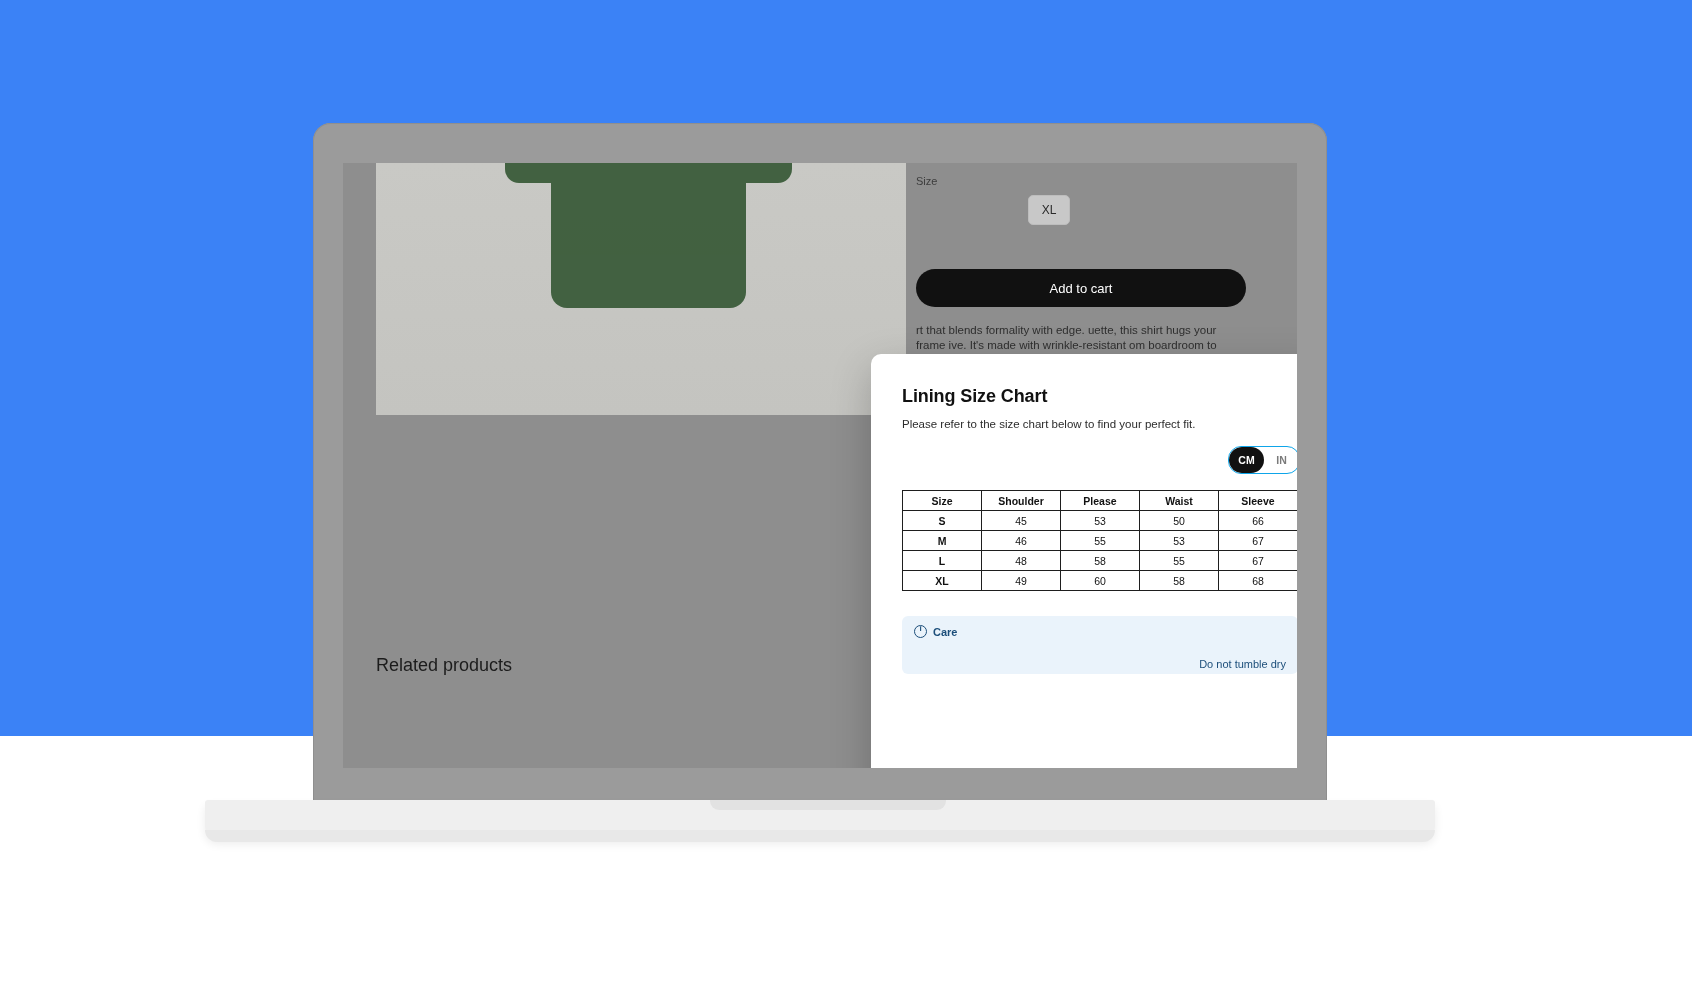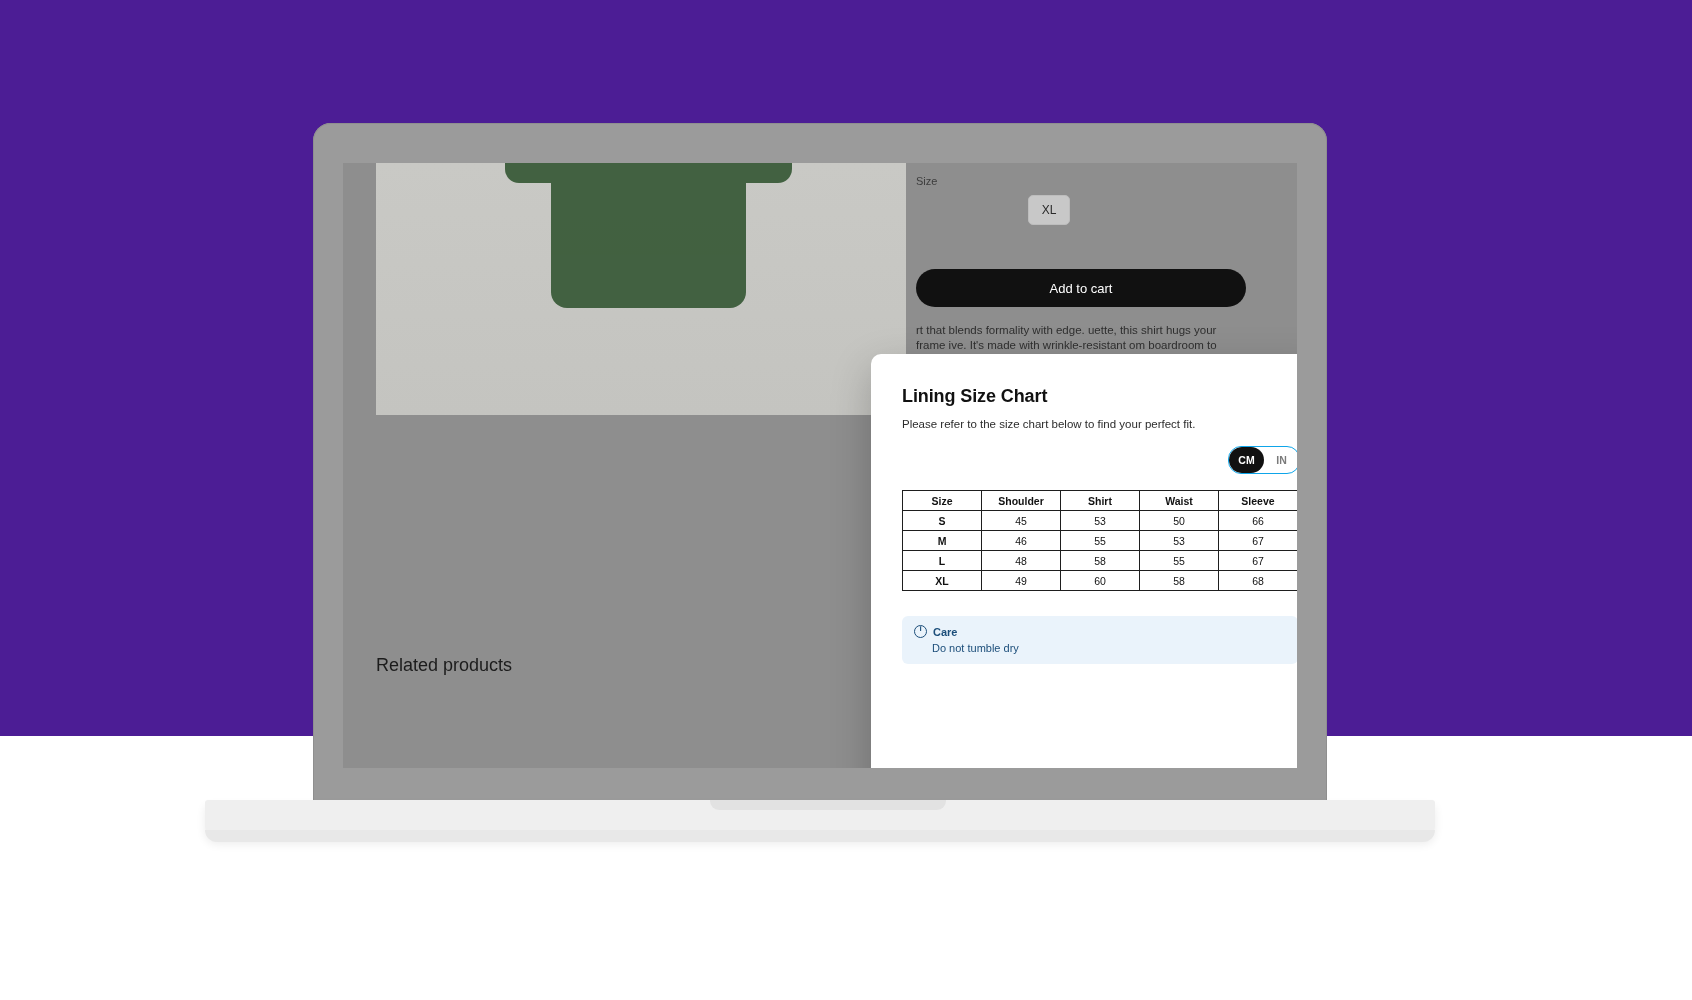--- a/index.html
+++ b/index.html
@@ -16,7 +16,7 @@
     position: relative;
     width: 1692px;
     height: 736px;
-    background: #4c1d95;
+    background: #3b82f6;
   }
 
   

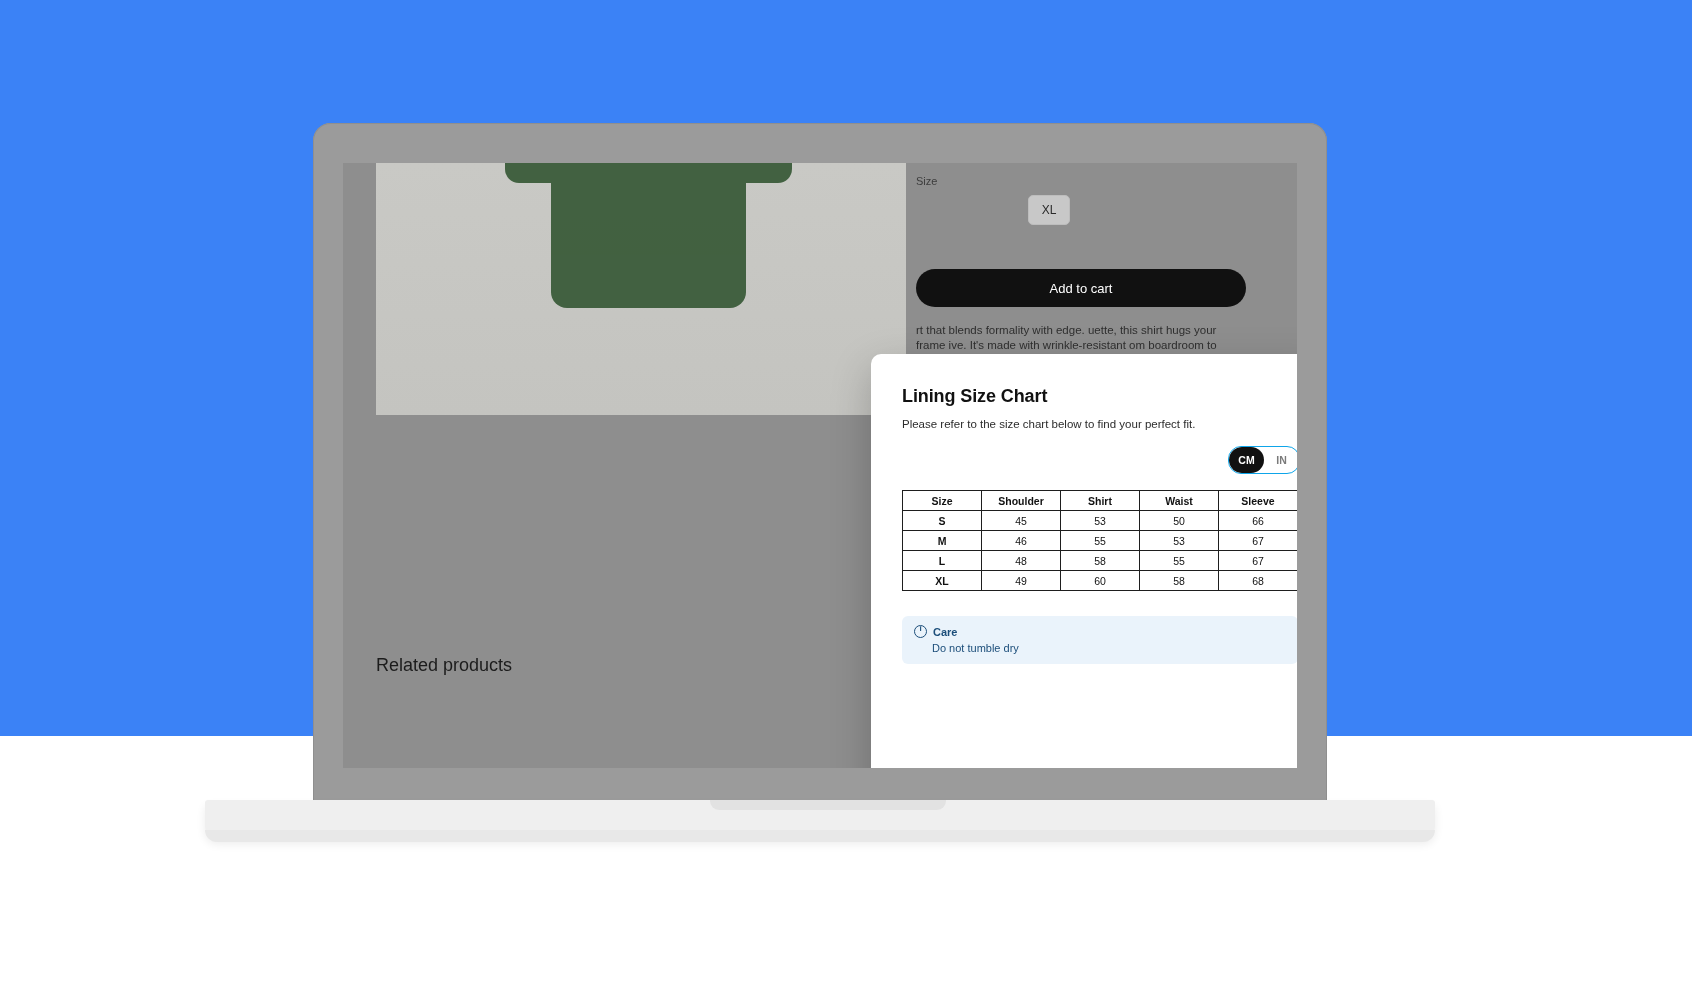--- a/index.html
+++ b/index.html
@@ -380,7 +380,7 @@
             <tr>
               <th>Size</th>
               <th>Shoulder</th>
-              <th>Shirt</th>
+              <th>Please</th>
               <th>Waist</th>
               <th>Sleeve</th>
             </tr>

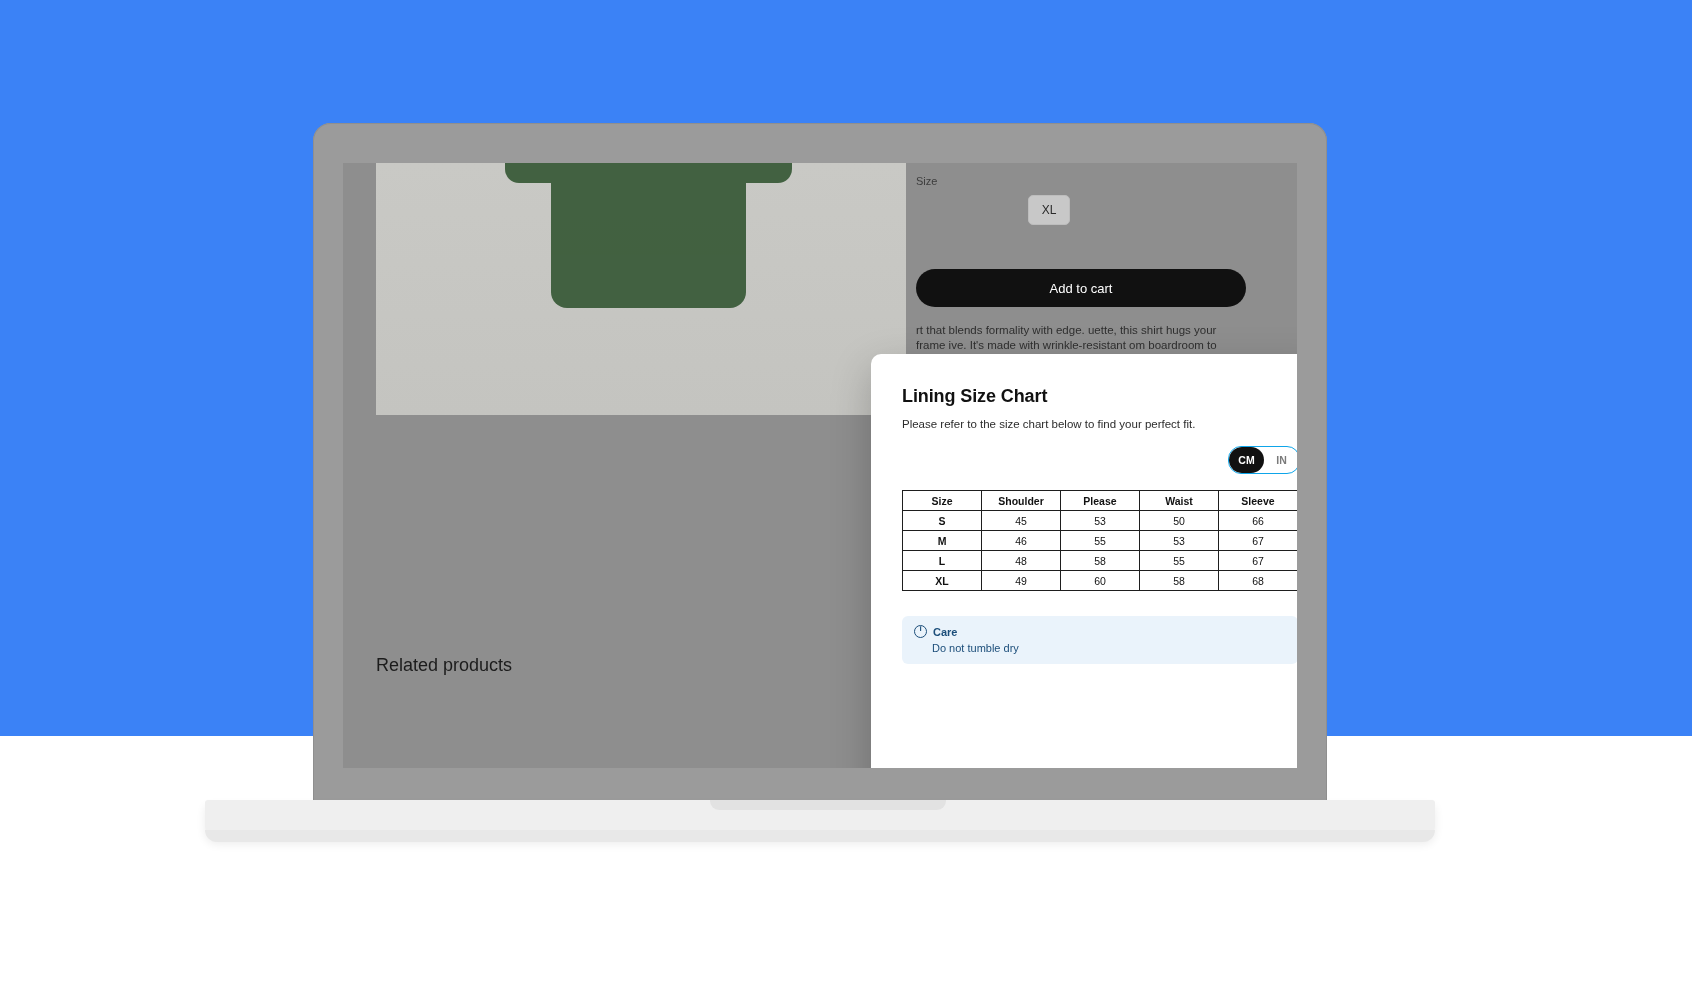--- a/index.html
+++ b/index.html
@@ -279,7 +279,7 @@
     width: 396px;
     background: #eaf3fb;
     border-radius: 6px;
-    padding: 9px 12px 10px 12px;
+    padding: 9px 12px 4px 12px;
     box-sizing: border-box;
   }
   .care-head {

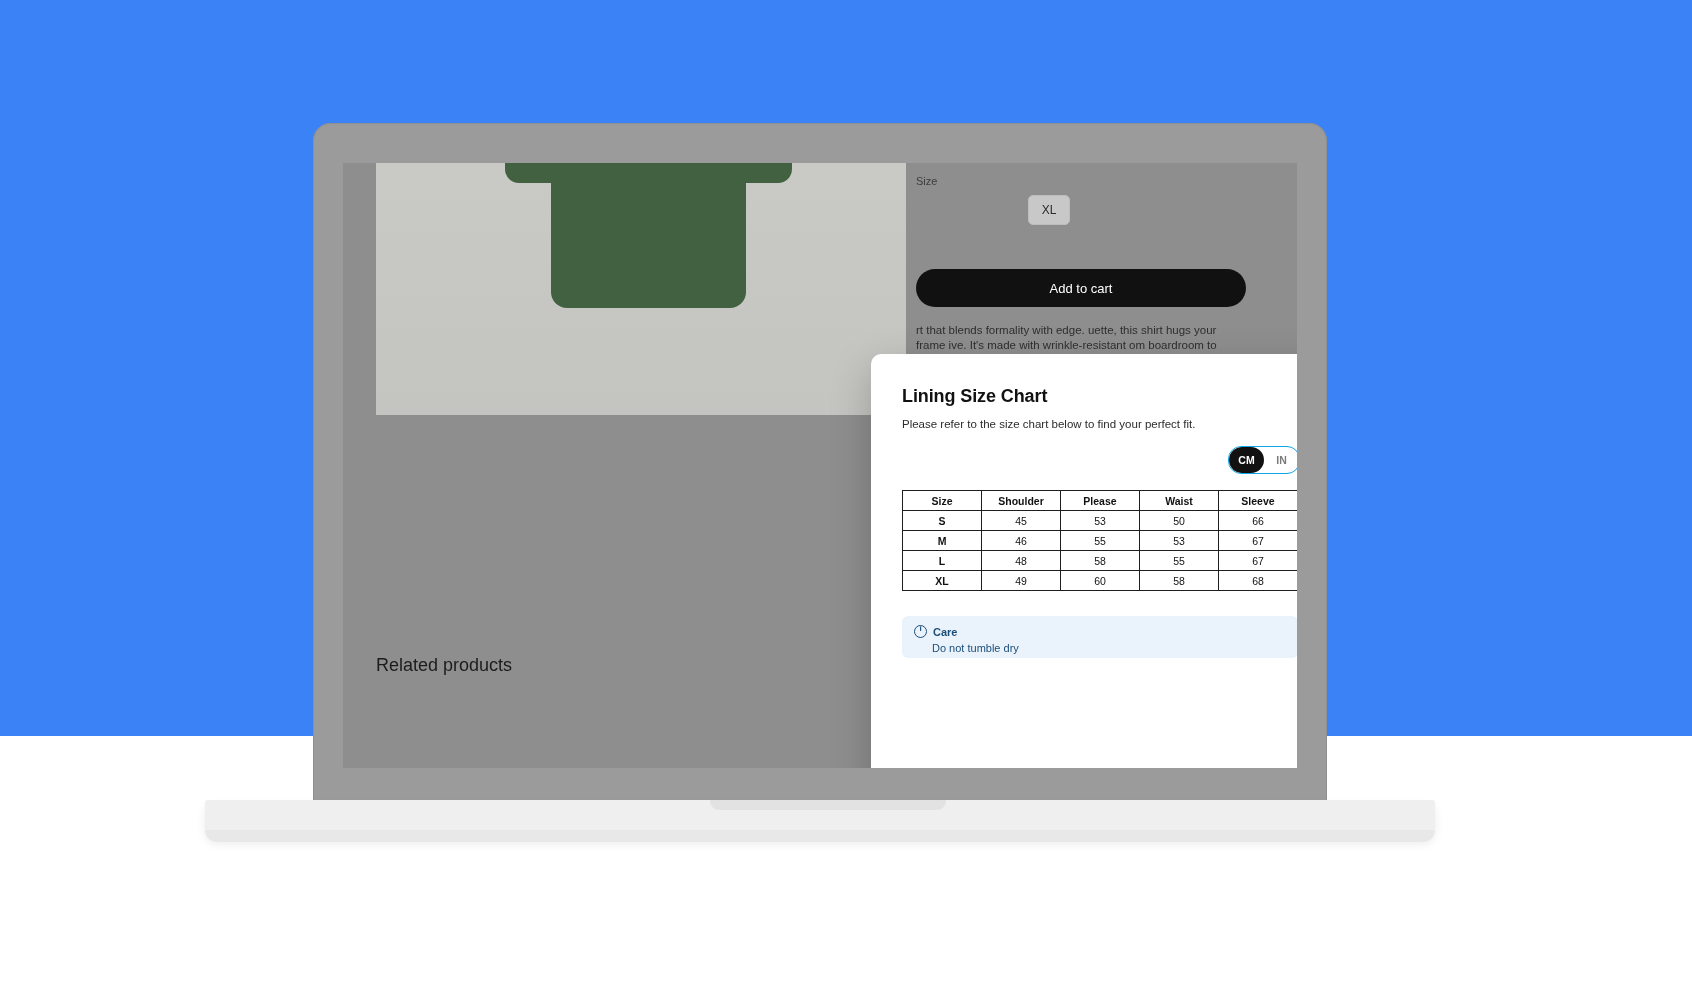--- a/index.html
+++ b/index.html
@@ -291,10 +291,11 @@
     color: #1c4e7a;
   }
   .care-body {
-    margin-top: 4px;
+    margin-top: 20px;
     margin-left: 18px;
     font-size: 11px;
     color: #1c4e7a;
+    text-align: right;
   }
   .info-icon {
     width: 11px; height: 11px;

